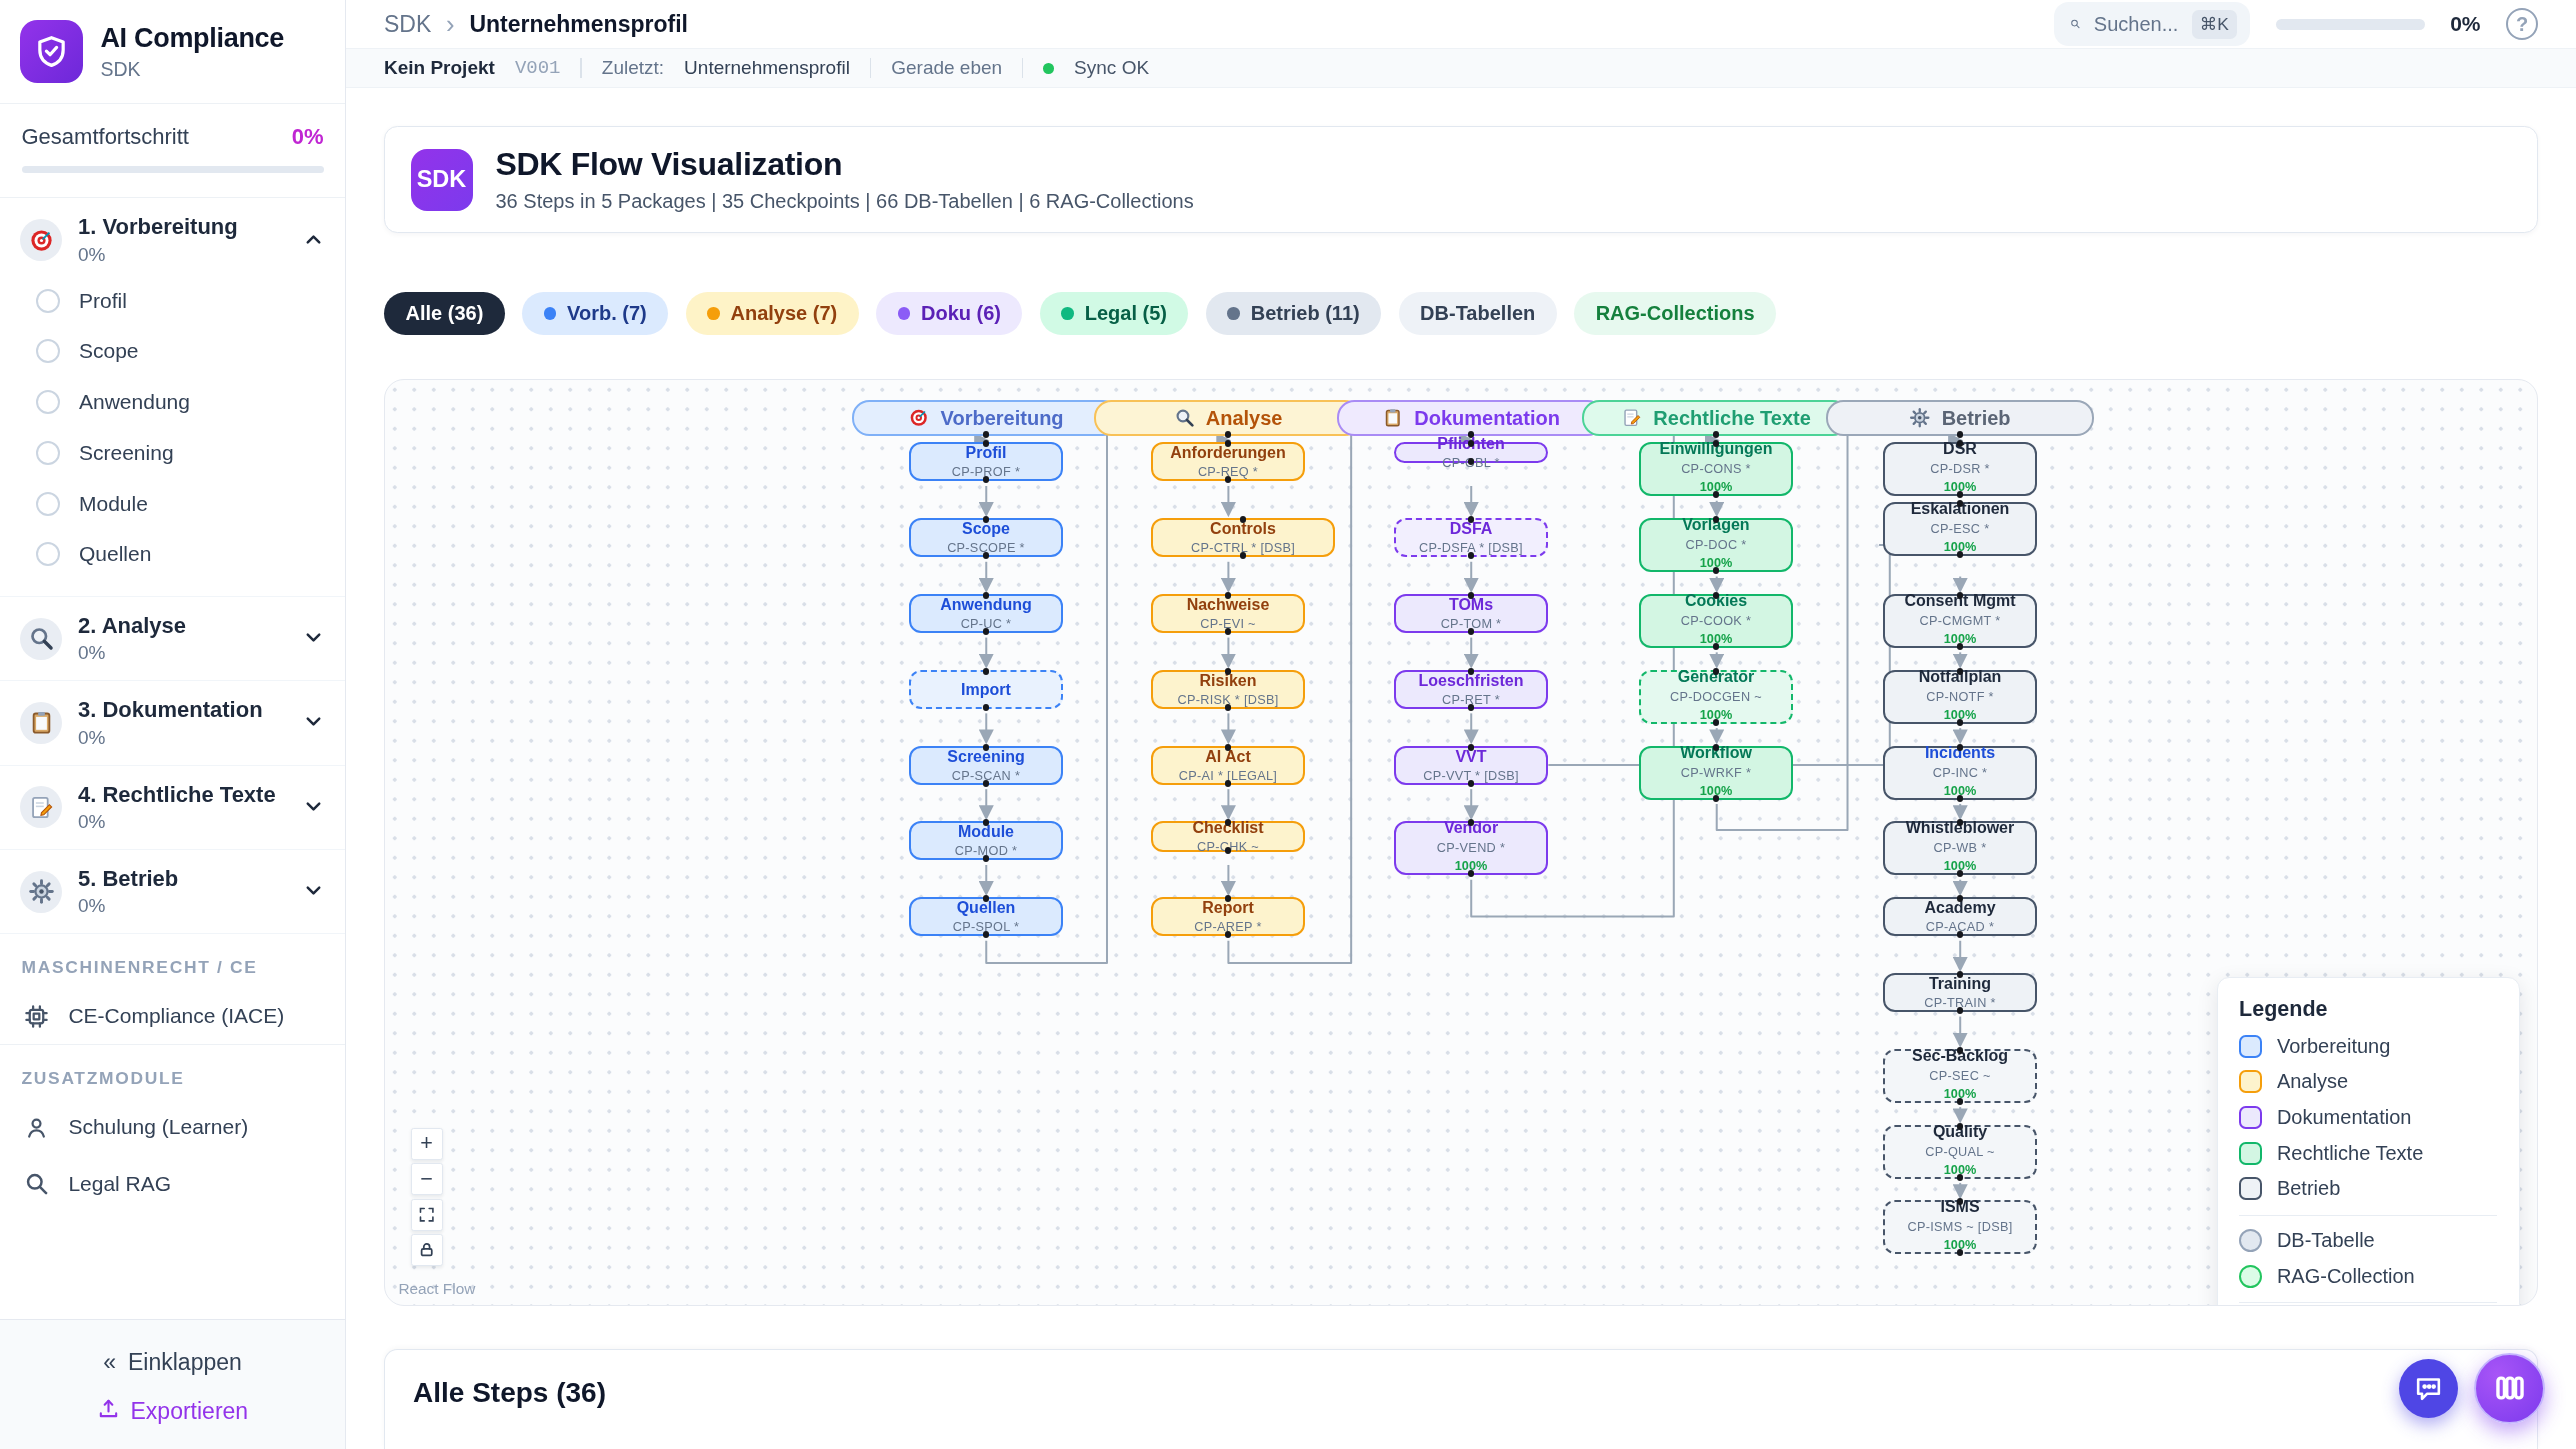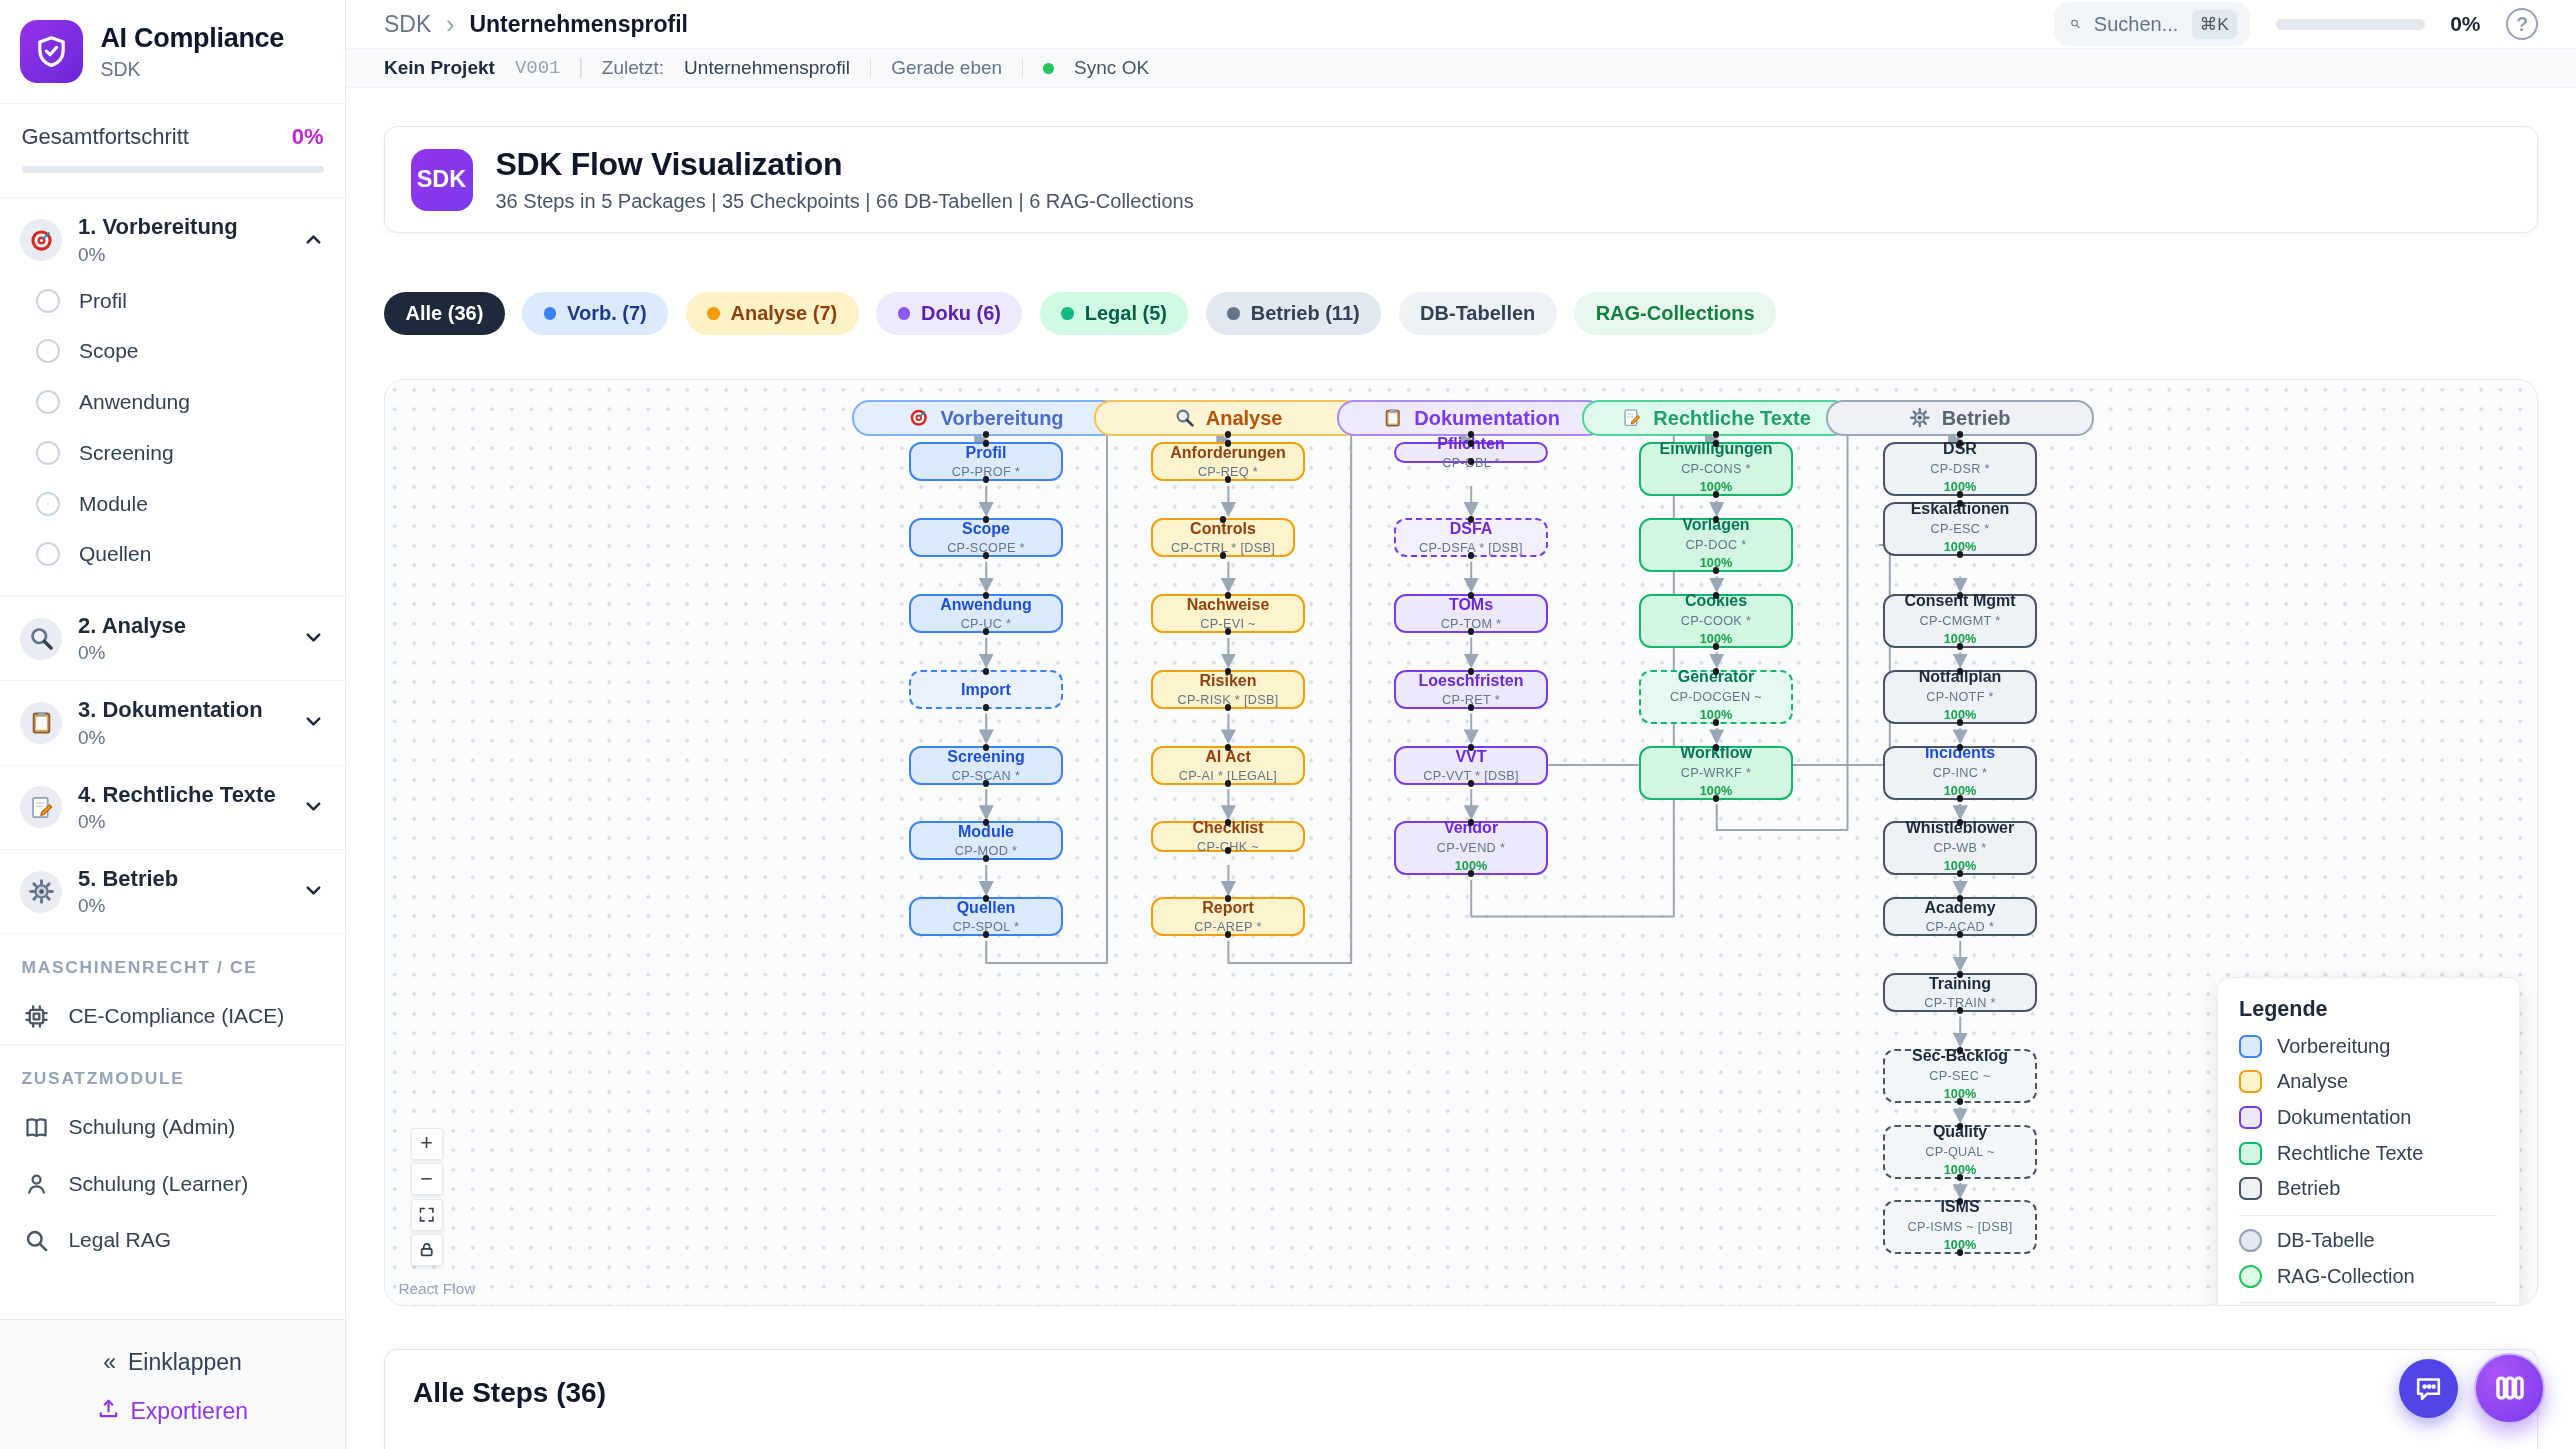--- a/index.html
+++ b/index.html
@@ -508,7 +508,7 @@
         <div class="n-code">CP-REQ *</div>
 
       </div>
-          <div class="node " style="left:766px;top:138px;width:144px;height:39px;background:#fdf3cd;border-color:#f59e0b">
+          <div class="node " style="left:766px;top:138px;width:184px;height:39px;background:#fdf3cd;border-color:#f59e0b">
         <div class="n-title" style="color:#92400e">Controls</div>
         <div class="n-code">CP-CTRL * [DSB]</div>
 

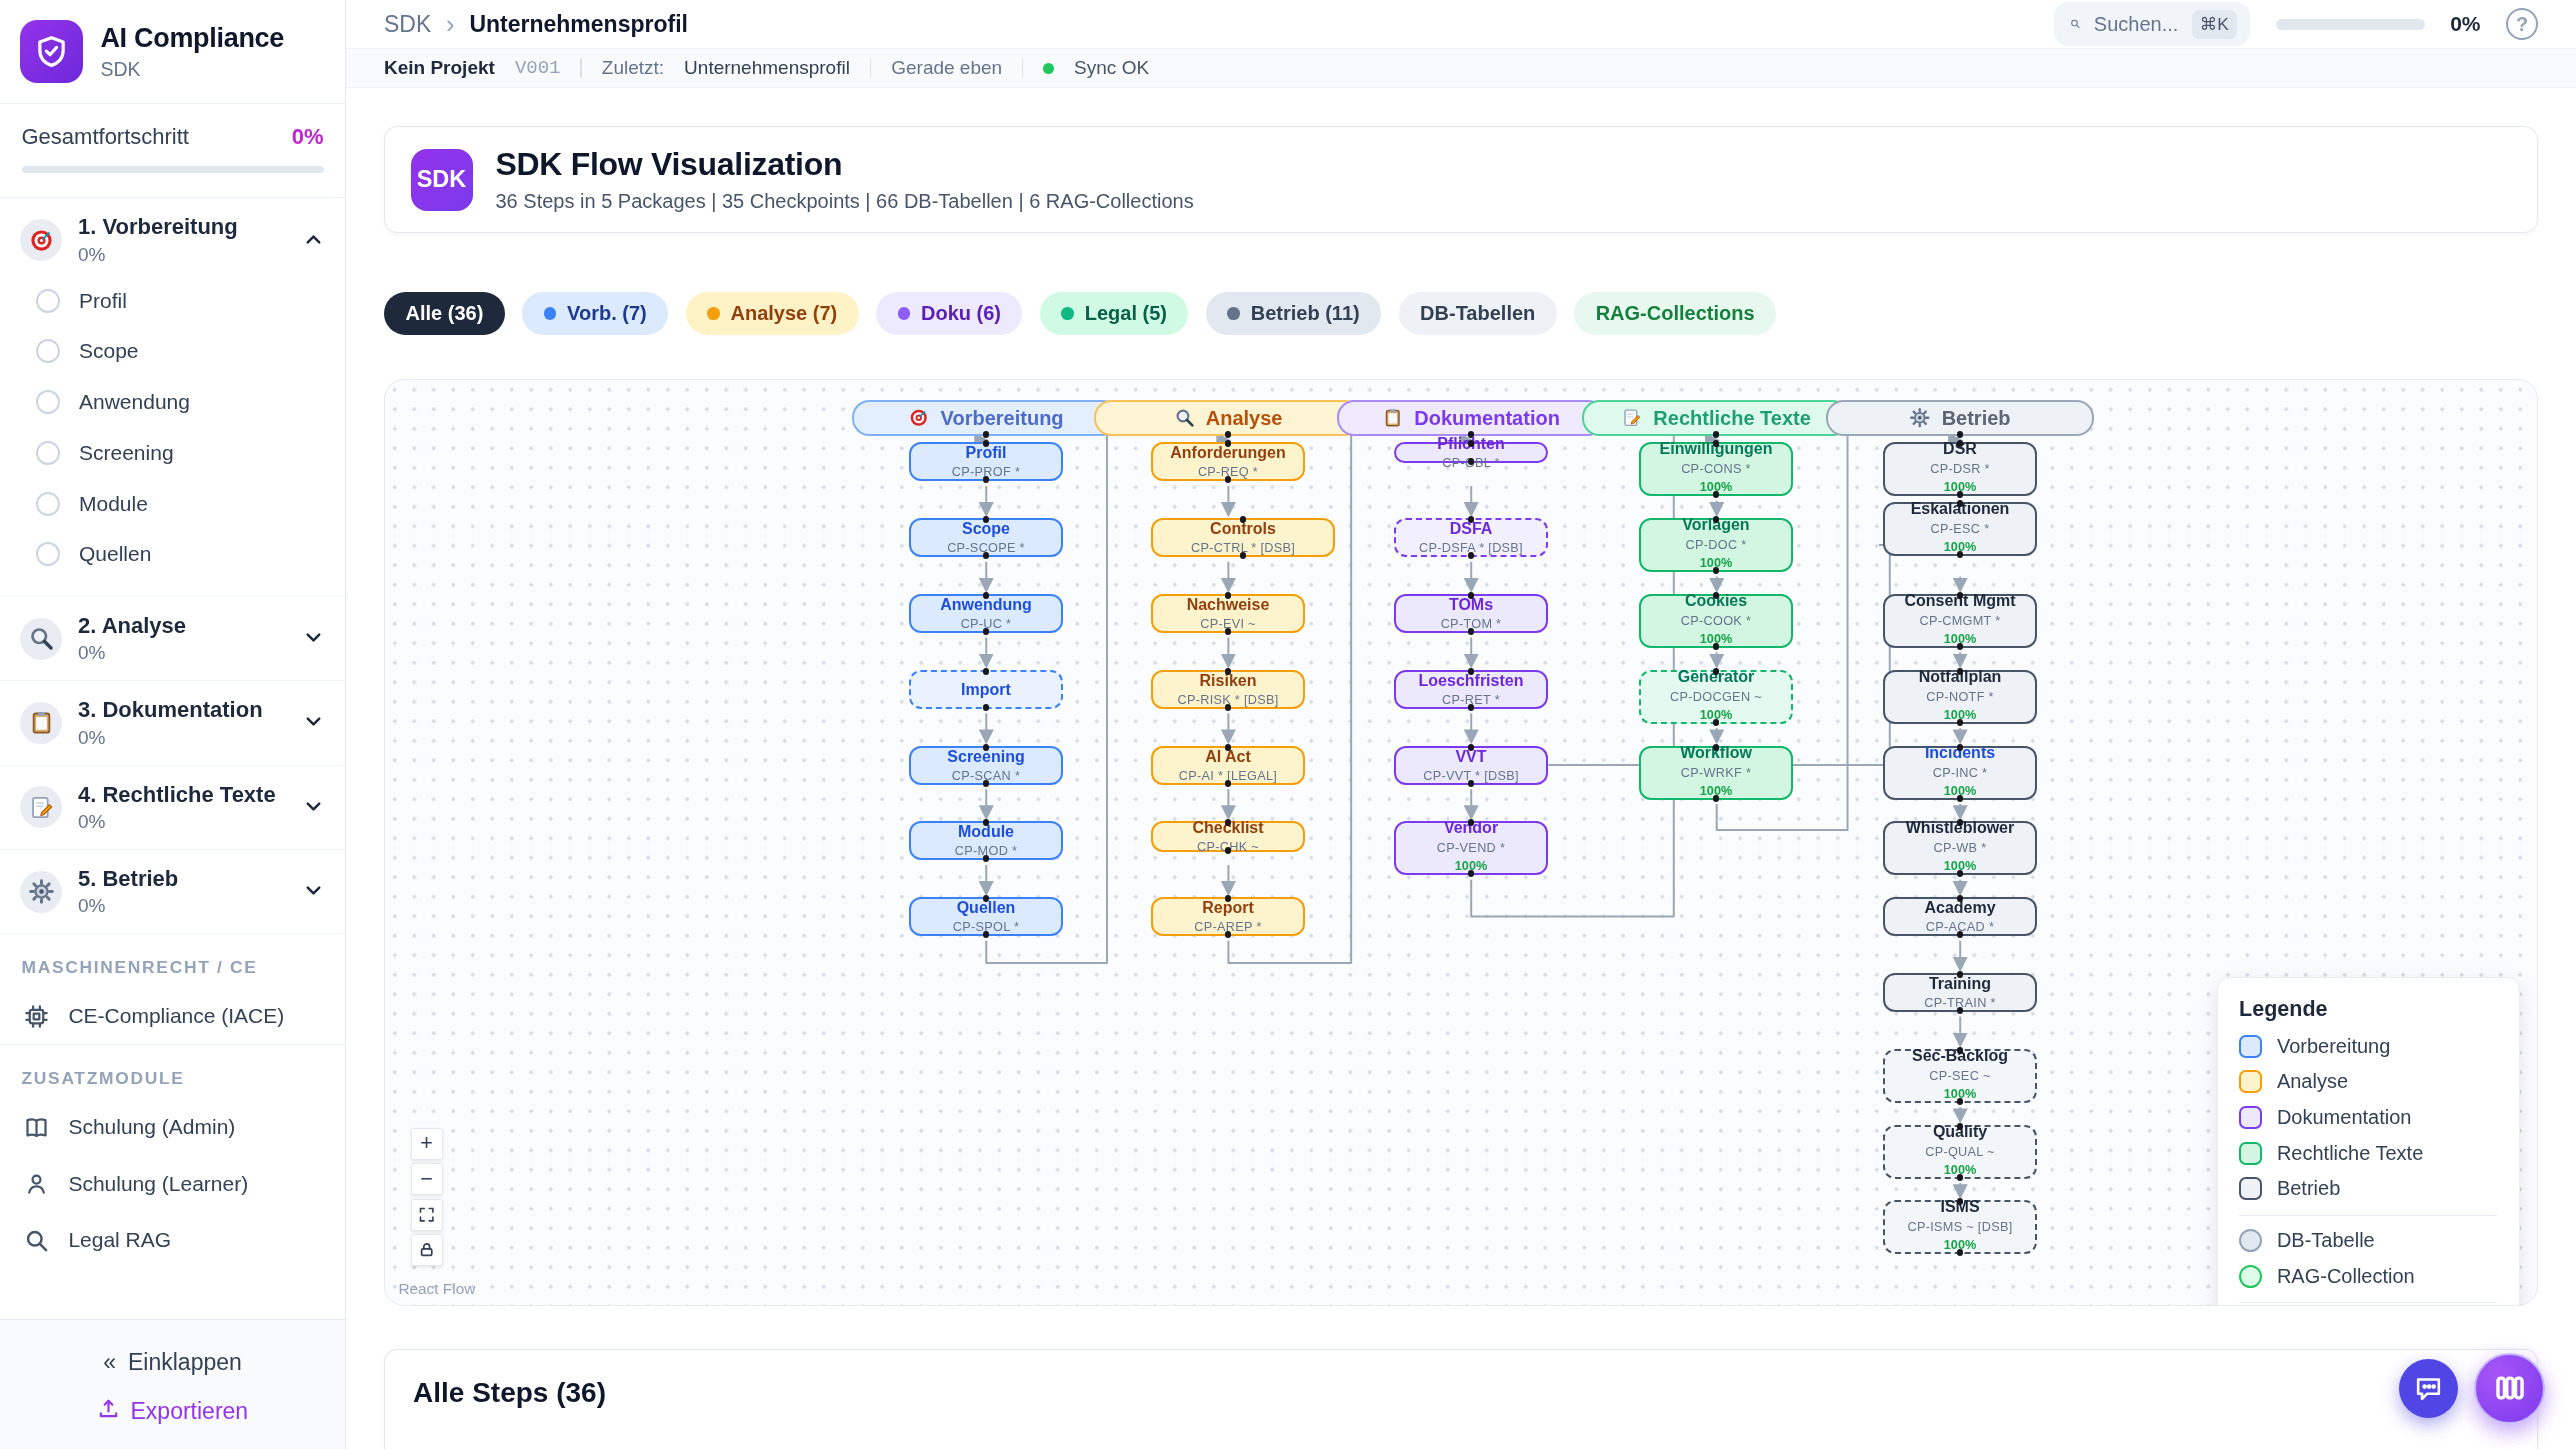--- a/index.html
+++ b/index.html
@@ -273,15 +273,6 @@
   <div class="sb-divider"></div>
   <div class="section-label">ZUSATZMODULE</div>
   <div id="addons">
-      <div class="menu-item">
-    <span class="mi-icon">
-          <svg width="27" height="27" viewBox="0 0 24 24" fill="none" stroke-linecap="round" stroke-linejoin="round" stroke="#475569" stroke-width="2">
-            <path d="M12 6 C10 4.5 7 4.5 4 5.5 V19 C7 18 10 18 12 19.5 C14 18 17 18 20 19 V5.5 C17 4.5 14 4.5 12 6 Z"></path>
-            <path d="M12 6 V19.5"></path>
-          </svg>
-        </span>
-    <span>Schulung (Admin)</span>
-      </div>
       <div class="menu-item">
     <span class="mi-icon">
           <svg width="27" height="27" viewBox="0 0 24 24" fill="none" stroke-linecap="round" stroke-linejoin="round" stroke="#475569" stroke-width="2">

